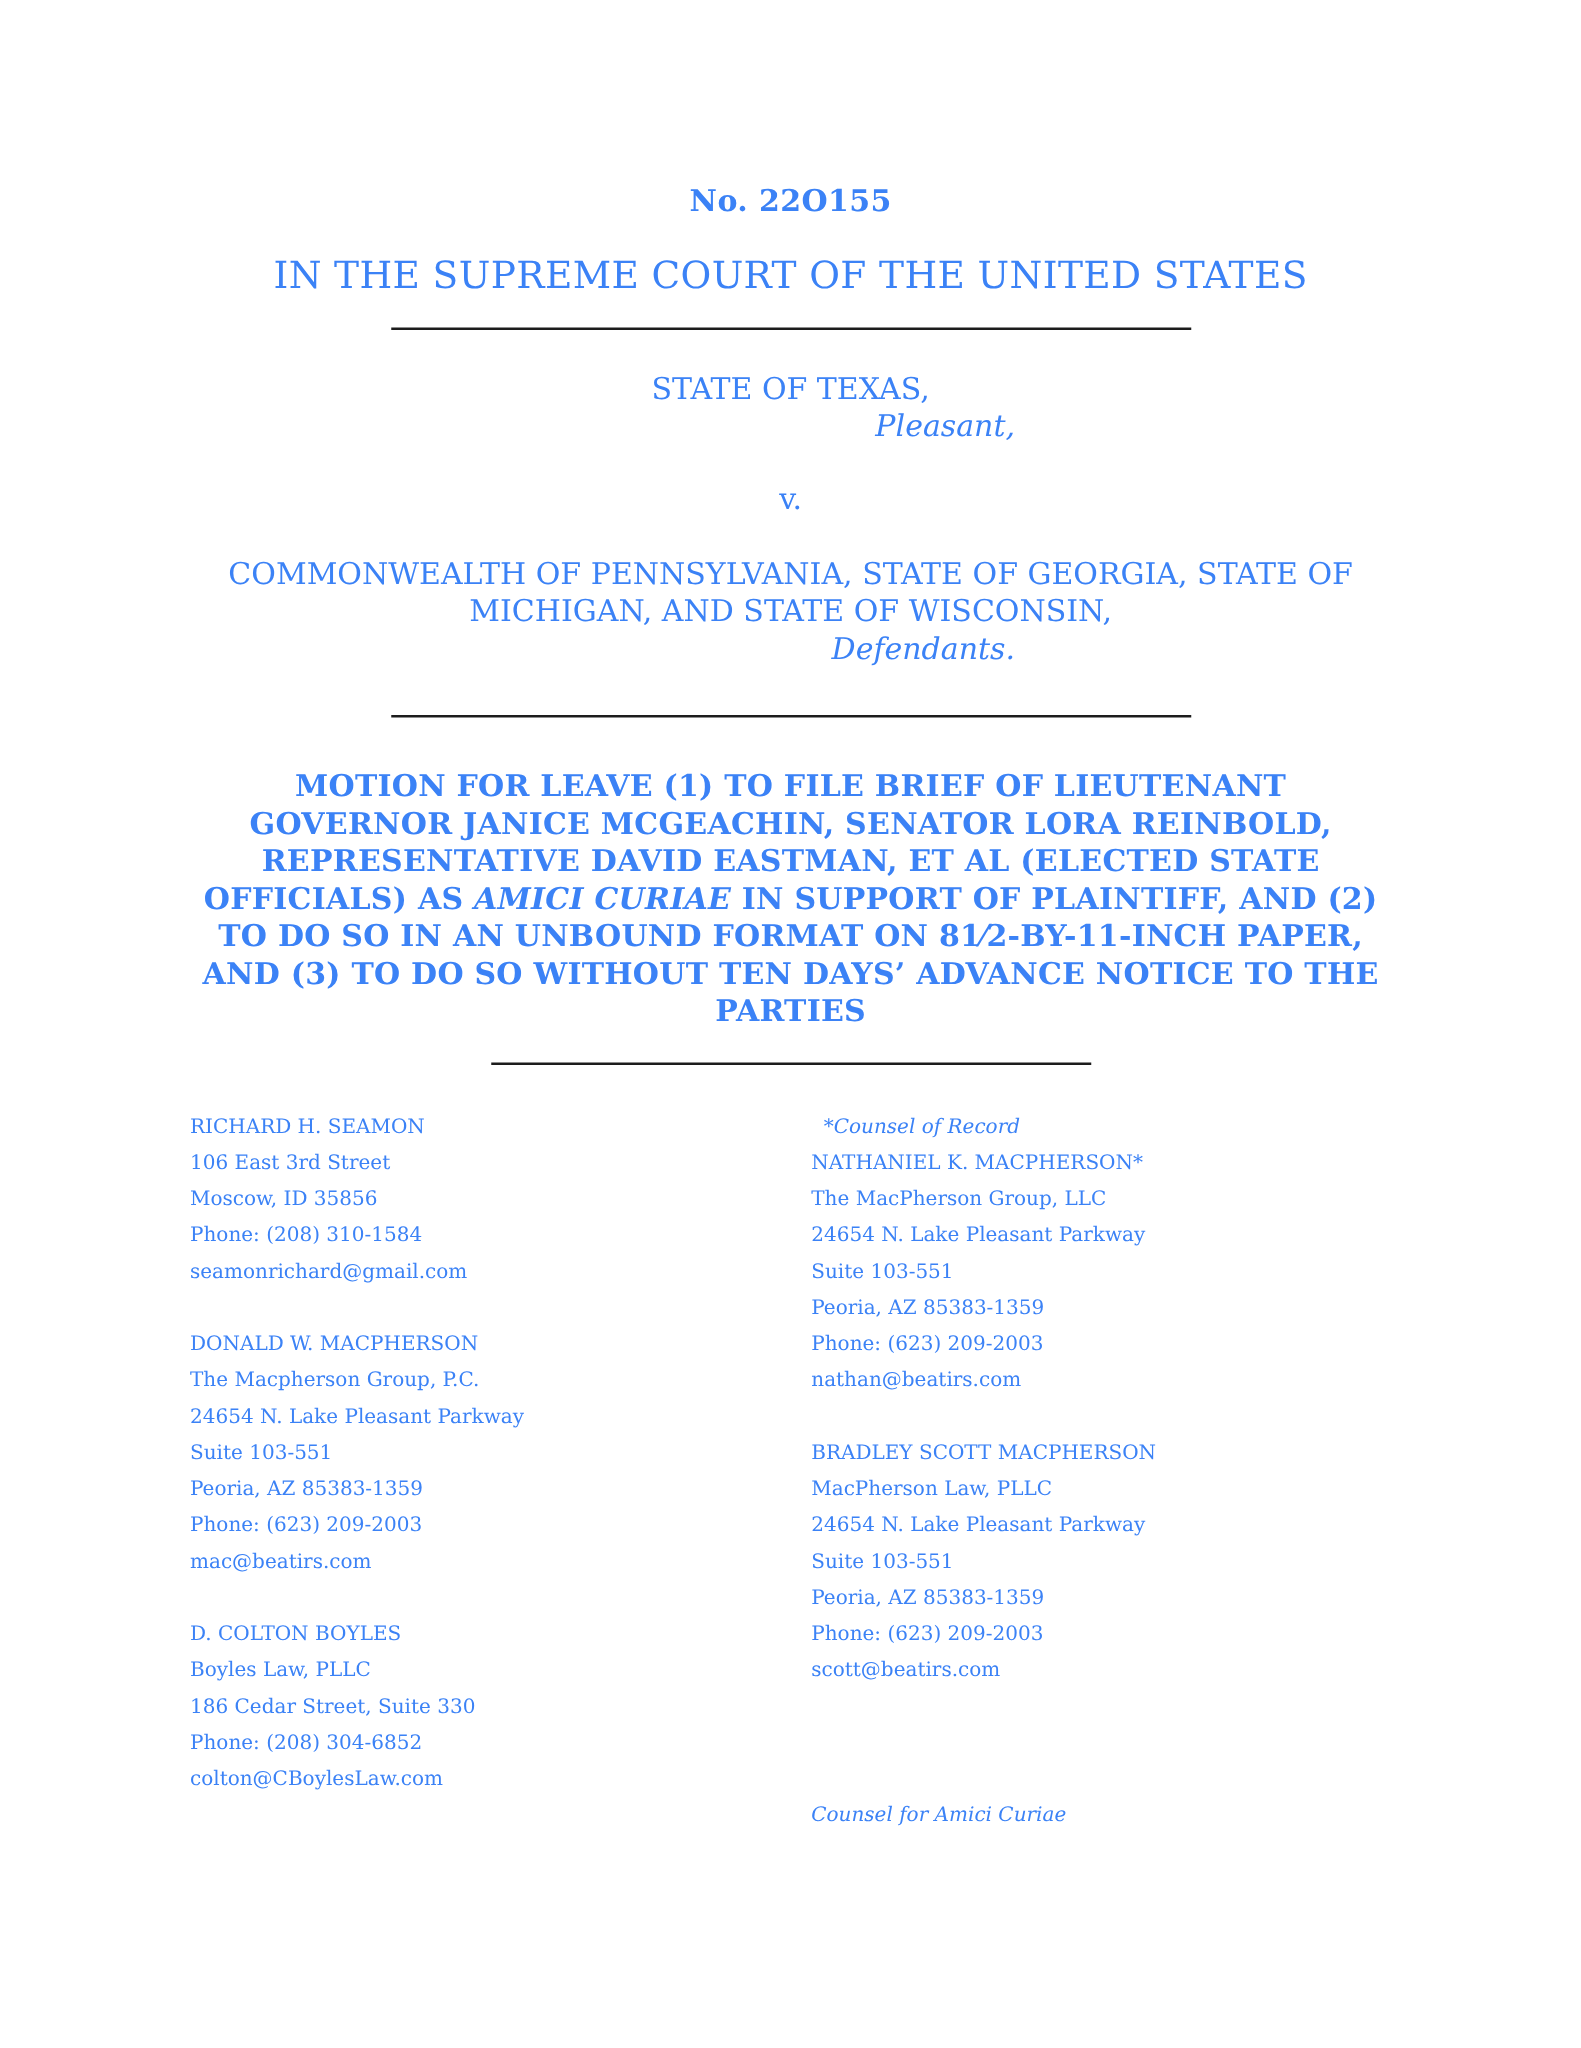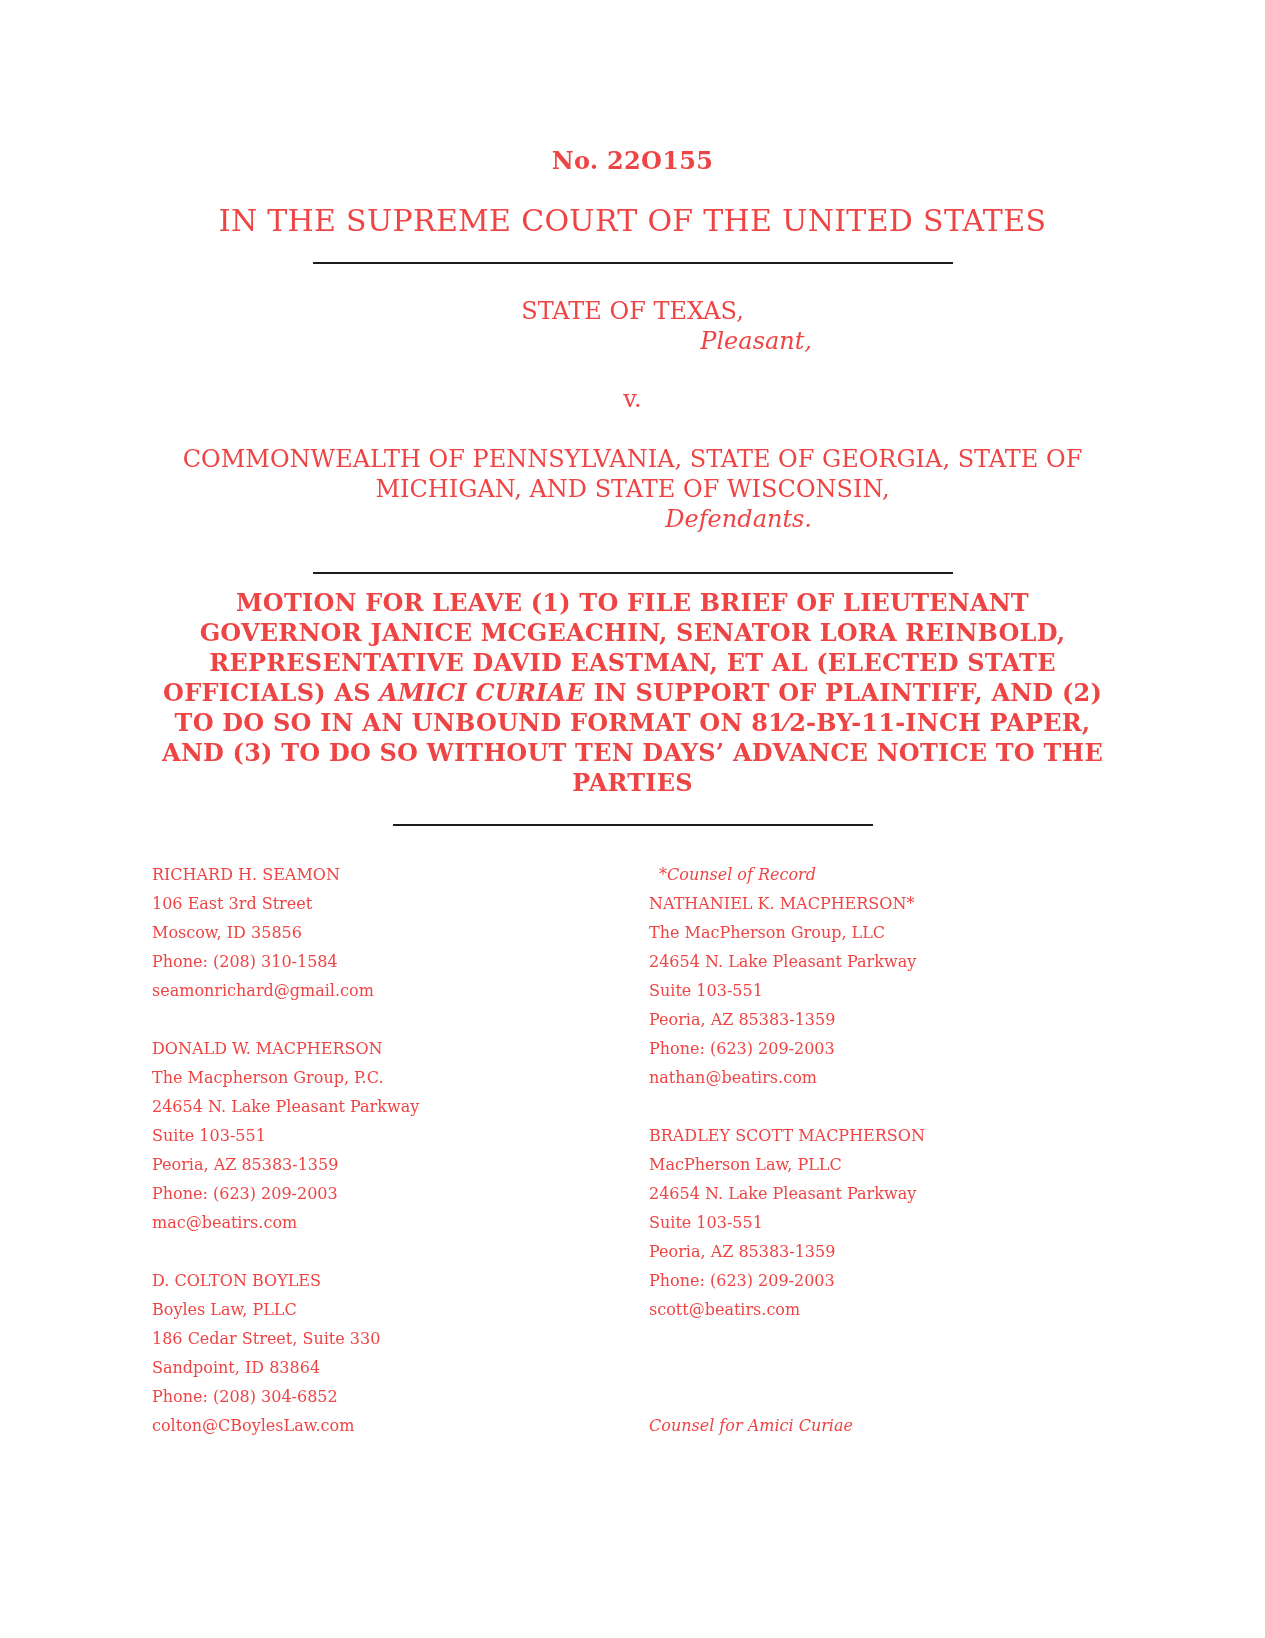--- a/index.html
+++ b/index.html
@@ -9,7 +9,7 @@
     height: 1638px;
     box-sizing: border-box;
     background: #ffffff;
-    color: #ef4444;
+    color: #3b82f6;
     font-family: "DejaVu Serif", "Liberation Serif", serif;
     font-size: 24px;
     line-height: 1.25;

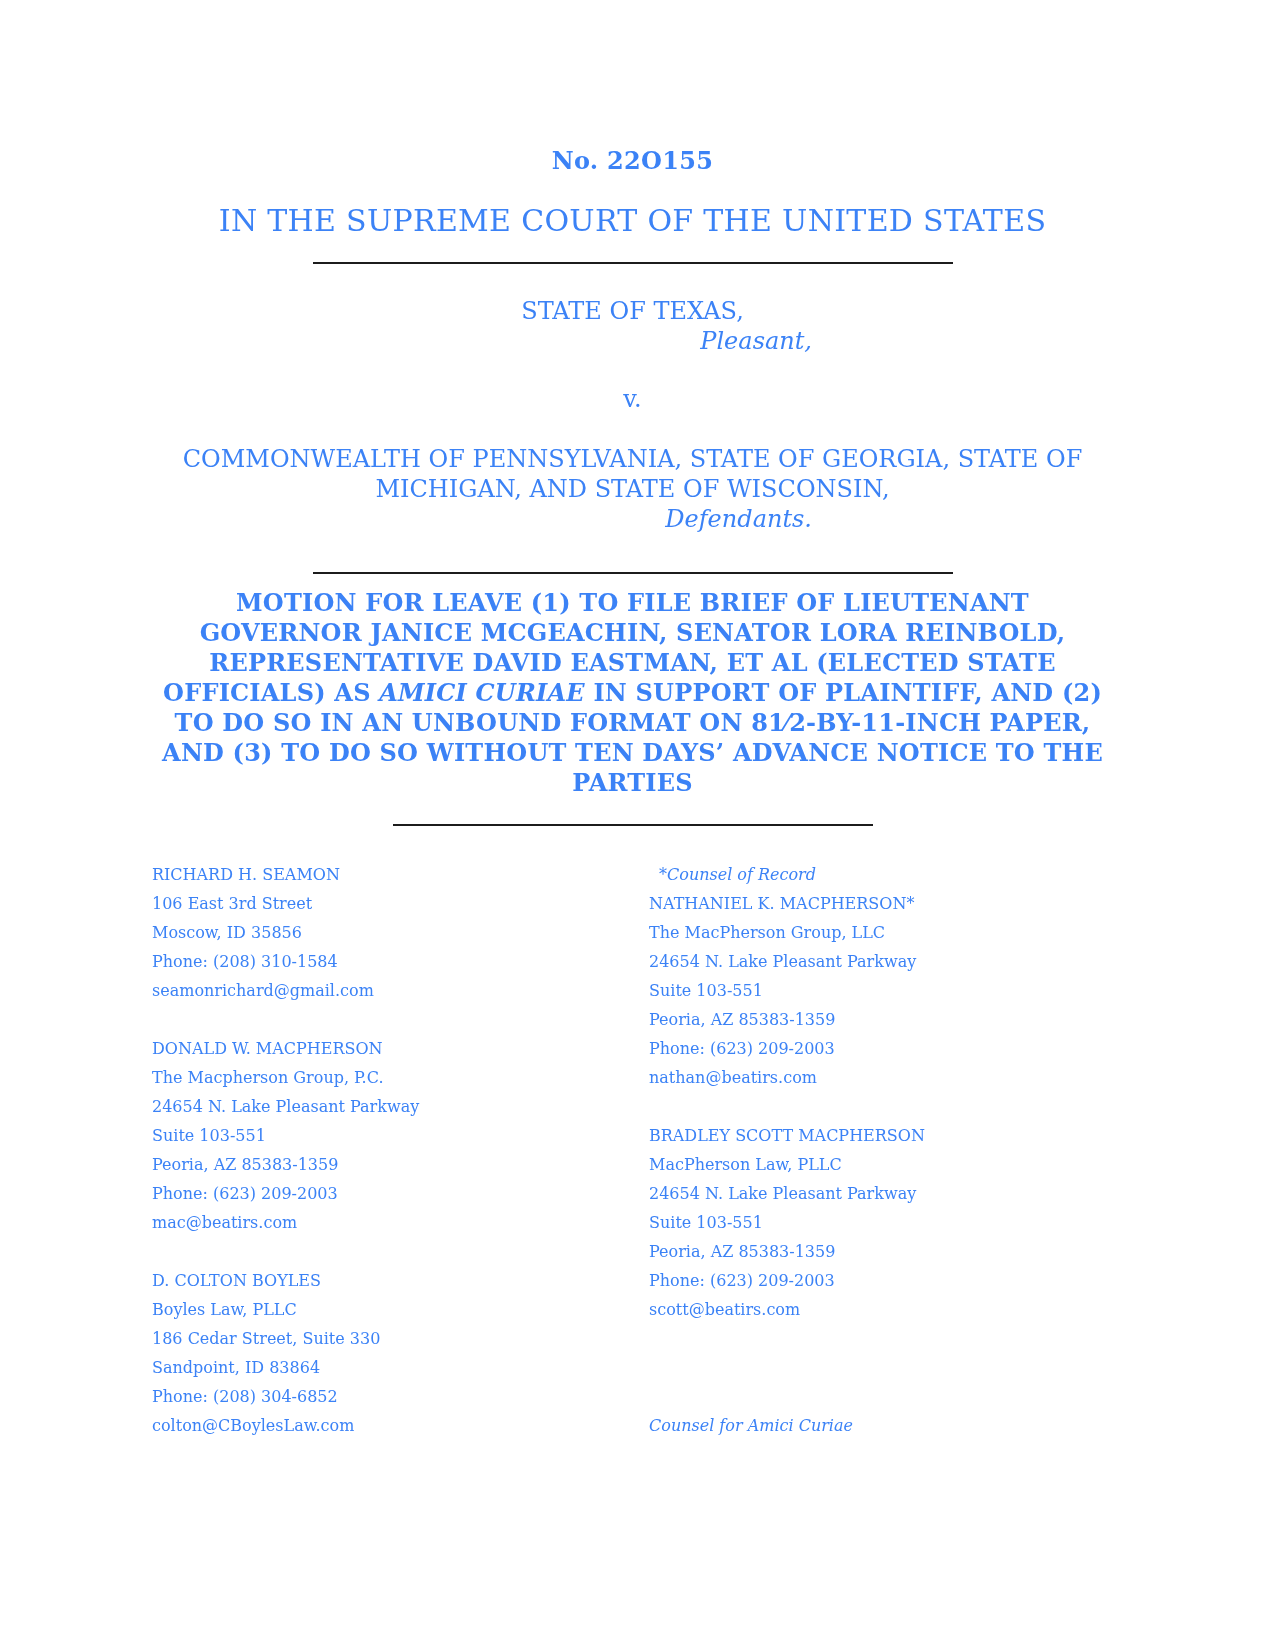--- a/index.html
+++ b/index.html
@@ -56,7 +56,7 @@
   .motion-title {
     text-align: center;
     font-weight: bold;
-    margin-top: 14px;
+    margin-top: 40px;
     line-height: 30px;
     letter-spacing: 0.2px;
   }

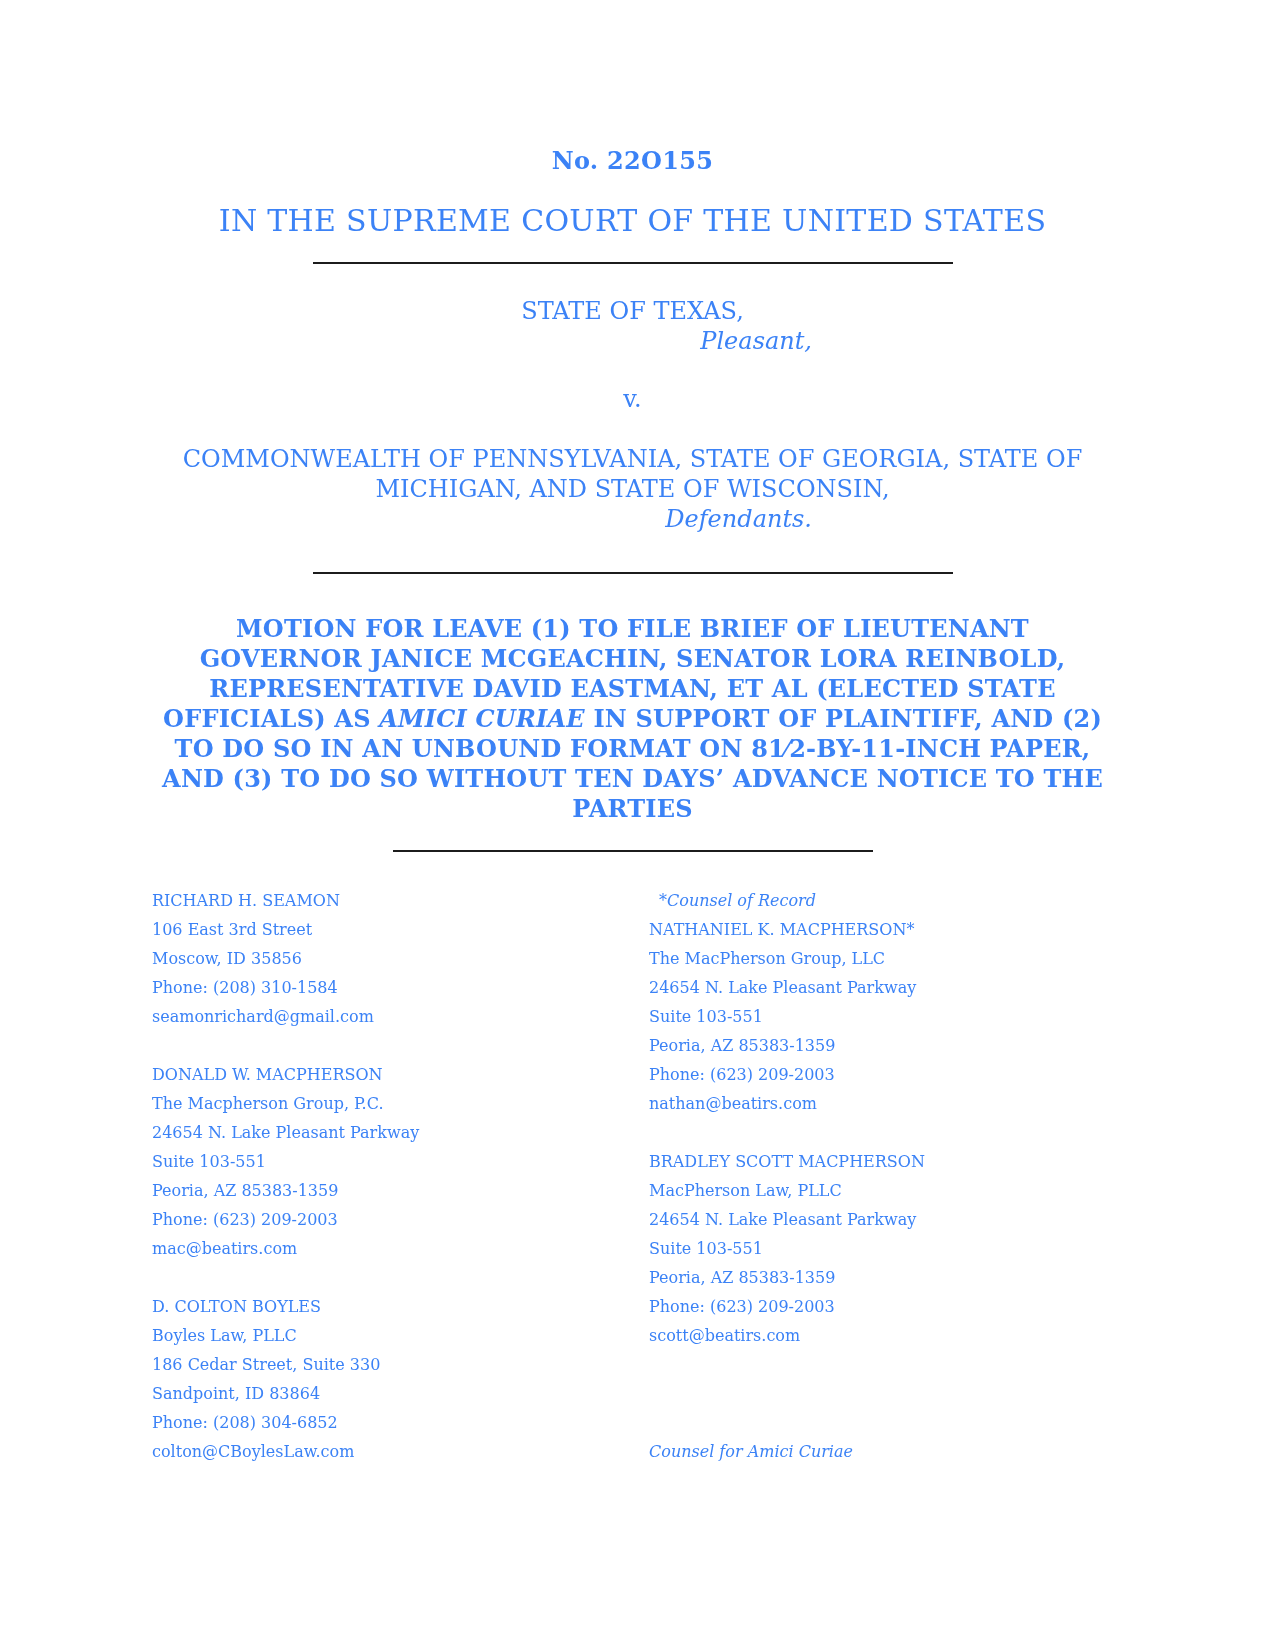--- a/index.html
+++ b/index.html
@@ -125,7 +125,6 @@
         <div class="c-line">D. COLTON BOYLES</div>
         <div class="c-line">Boyles Law, PLLC</div>
         <div class="c-line">186 Cedar Street, Suite 330</div>
-        <div class="c-line">Sandpoint, ID 83864</div>
         <div class="c-line">Phone: (208) 304-6852</div>
         <div class="c-line">colton@CBoylesLaw.com</div>
       </div>

